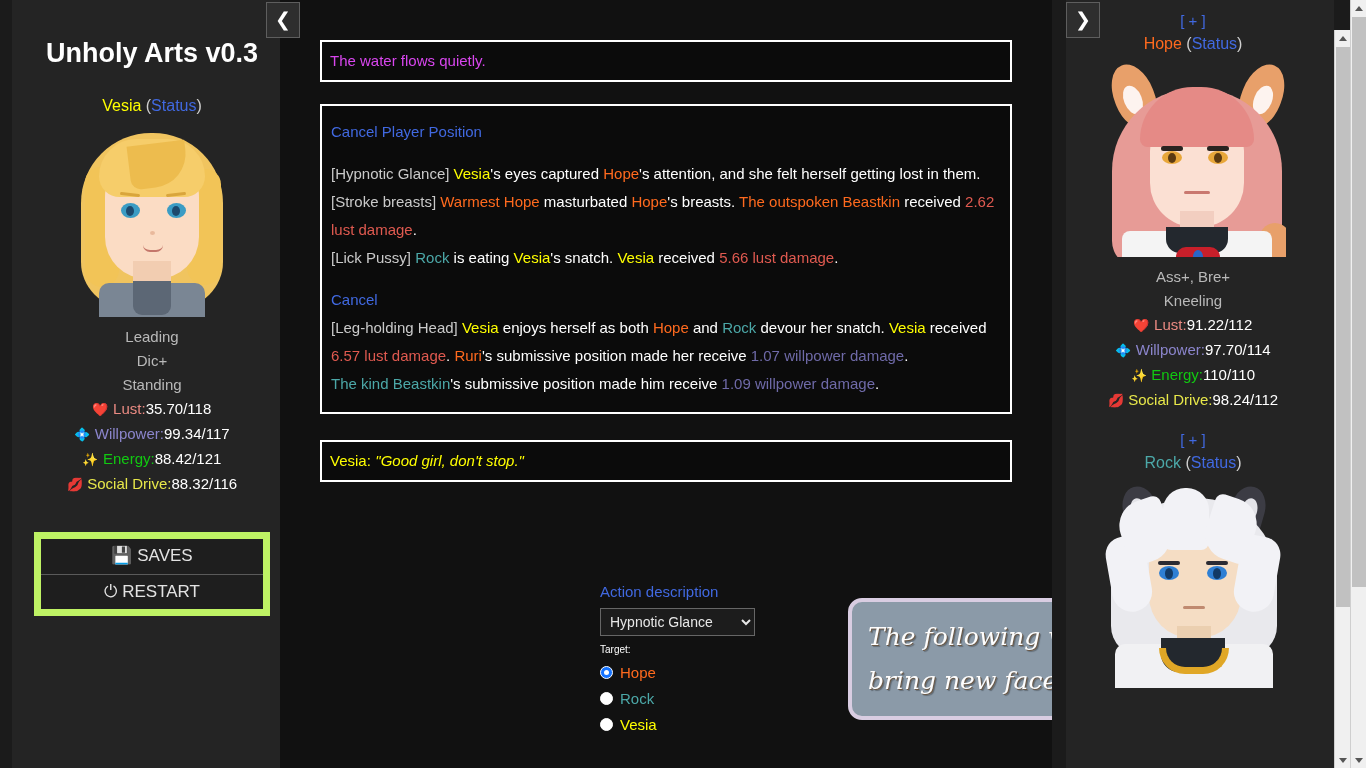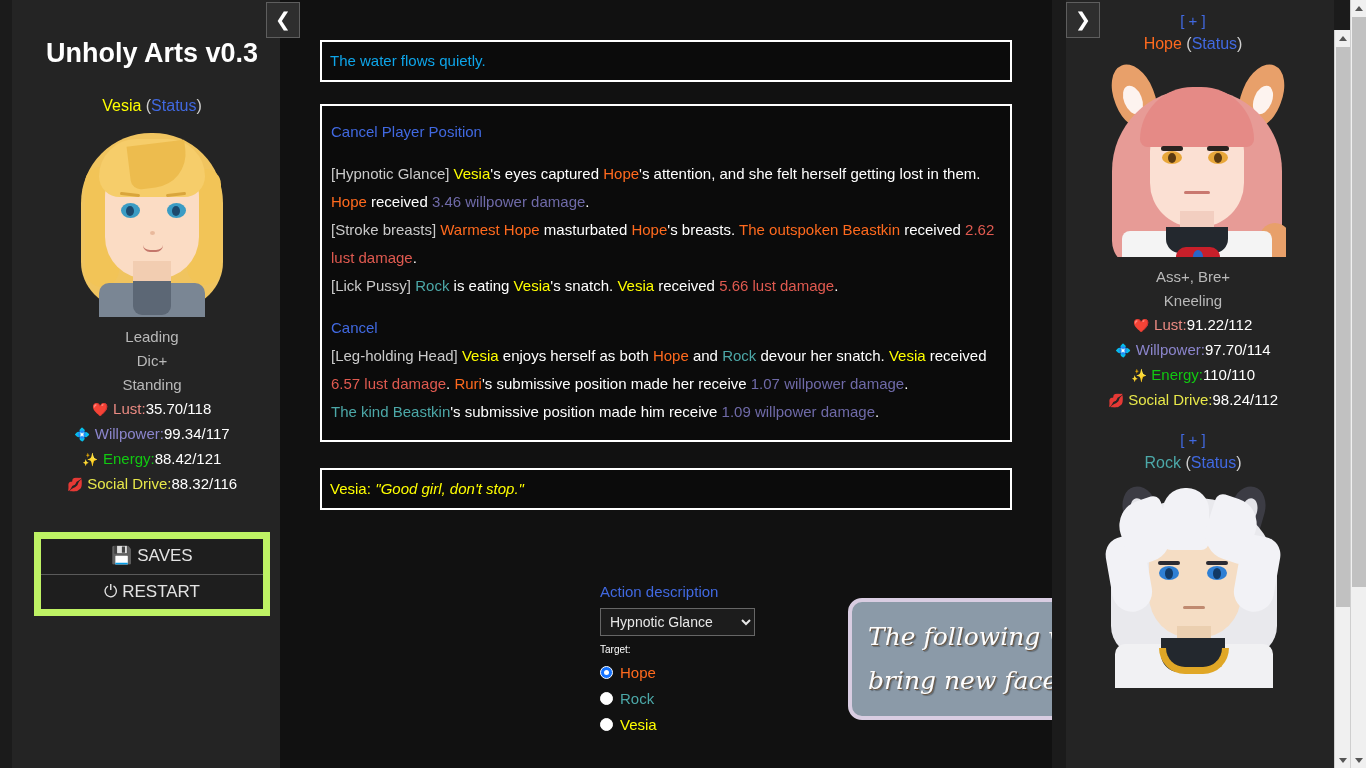--- a/index.html
+++ b/index.html
@@ -101,7 +101,7 @@
     margin: 0 40px 0 40px;
   }
   #status-box { margin-top: 40px; padding: 10px 8px; }
-  #status-box .txt { color: #0ea5e9; font-size: 15px; margin-top: 20px; }
+  #status-box .txt { color: #d946ef; font-size: 15px; margin-top: 20px; }
 
   #log-box { margin-top: 22px; padding: 12px 9px 14px; }
   #log-box p { font-size: 15px; line-height: 28px; color: #ffffff; }

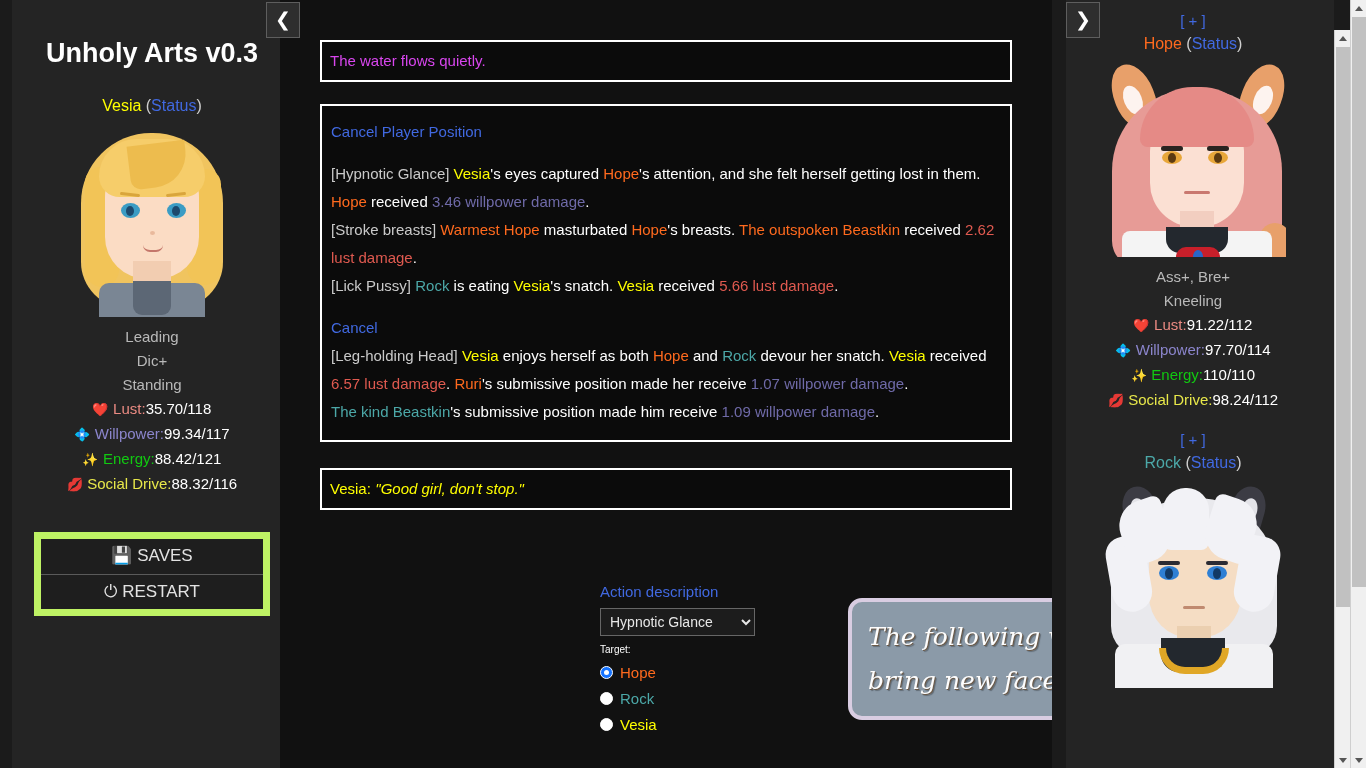--- a/index.html
+++ b/index.html
@@ -340,7 +340,6 @@
         <p><span class="link-blue">Cancel Player Position</span></p>
         <p class="spacer"></p>
         <p><span class="tag">[Hypnotic Glance] </span><span class="c-yellow">Vesia</span><span class="c-white">'s eyes captured </span><span class="c-orange">Hope</span><span class="c-white">'s attention, and she felt herself getting lost in them.</span></p>
-        <p><span class="c-orange">Hope</span><span class="c-white"> received </span><span class="c-dmg-wil">3.46 willpower damage</span><span class="c-white">.</span></p>
         <p><span class="tag">[Stroke breasts] </span><span class="c-orange">Warmest Hope</span><span class="c-white"> masturbated </span><span class="c-orange">Hope</span><span class="c-white">'s breasts. </span><span class="c-orange">The outspoken Beastkin</span><span class="c-white"> received </span><span class="c-dmg-red">2.62 lust damage</span><span class="c-white">.</span></p>
         <p><span class="tag">[Lick Pussy] </span><span class="c-teal">Rock</span><span class="c-white"> is eating </span><span class="c-yellow">Vesia</span><span class="c-white">'s snatch. </span><span class="c-yellow">Vesia</span><span class="c-white"> received </span><span class="c-dmg-red">5.66 lust damage</span><span class="c-white">.</span></p>
         <p class="spacer"></p>

